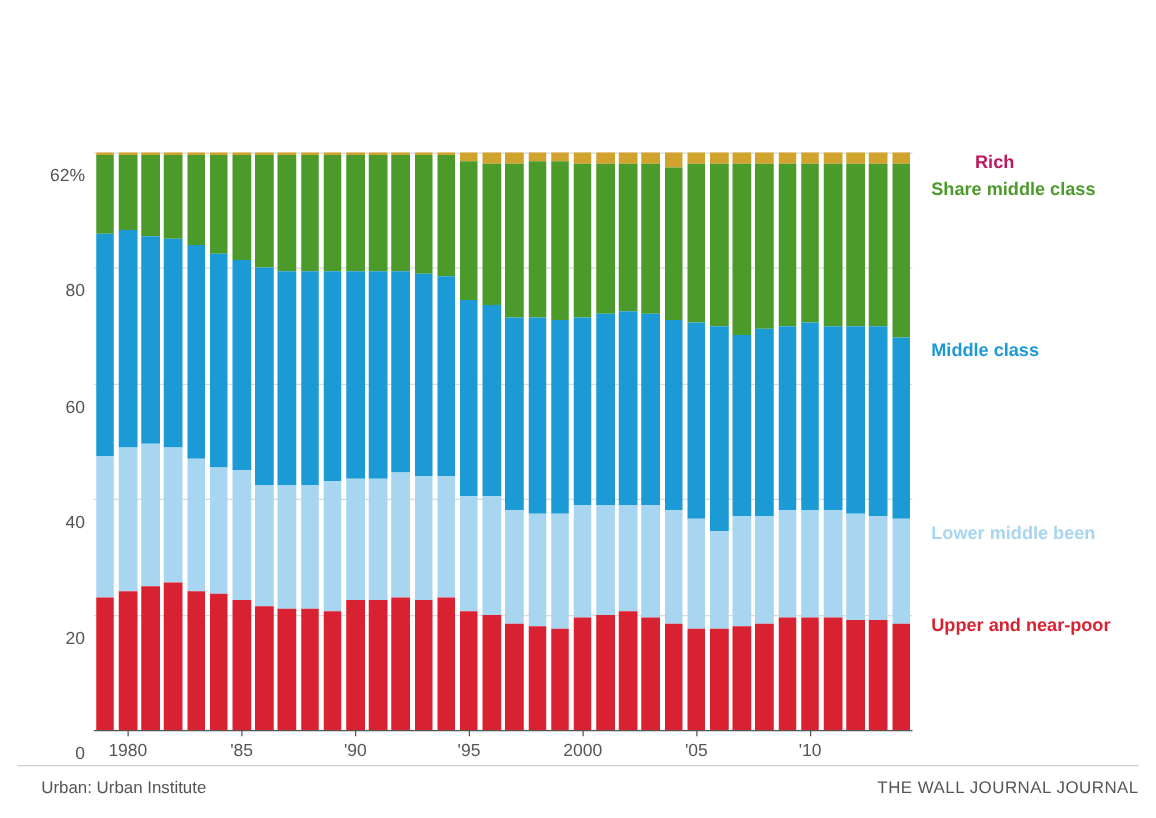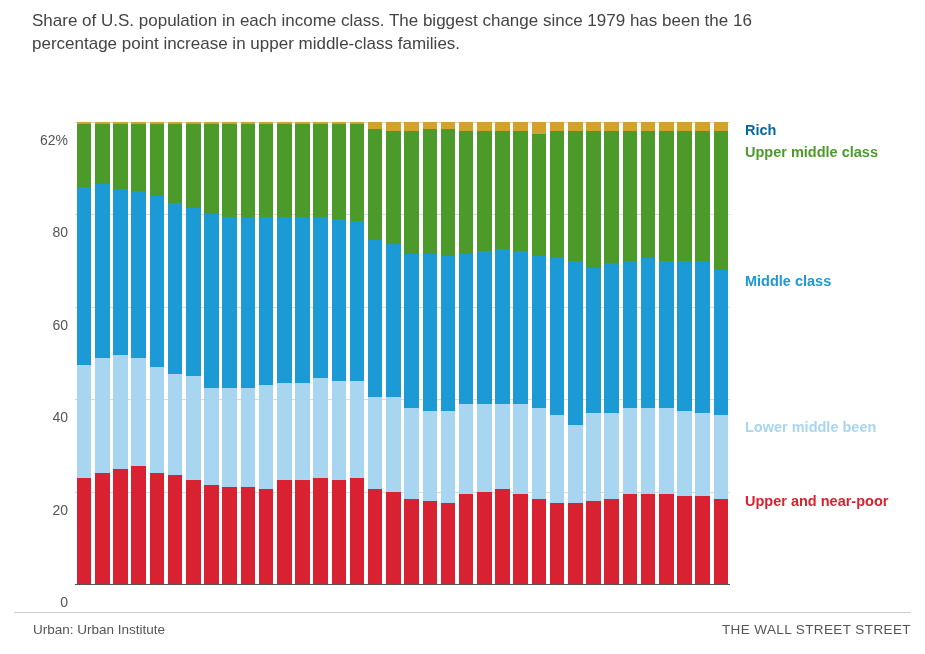--- a/index.html
+++ b/index.html
@@ -158,7 +158,6 @@
 
 <div id="root">
 
-  <div class="subtitle">Share of U.S. population in each income class. The biggest change since 1979 has been the 16 percentage point increase in upper middle-class families.</div>
 
   <div id="chart-wrap">
     <div id="ylabels">

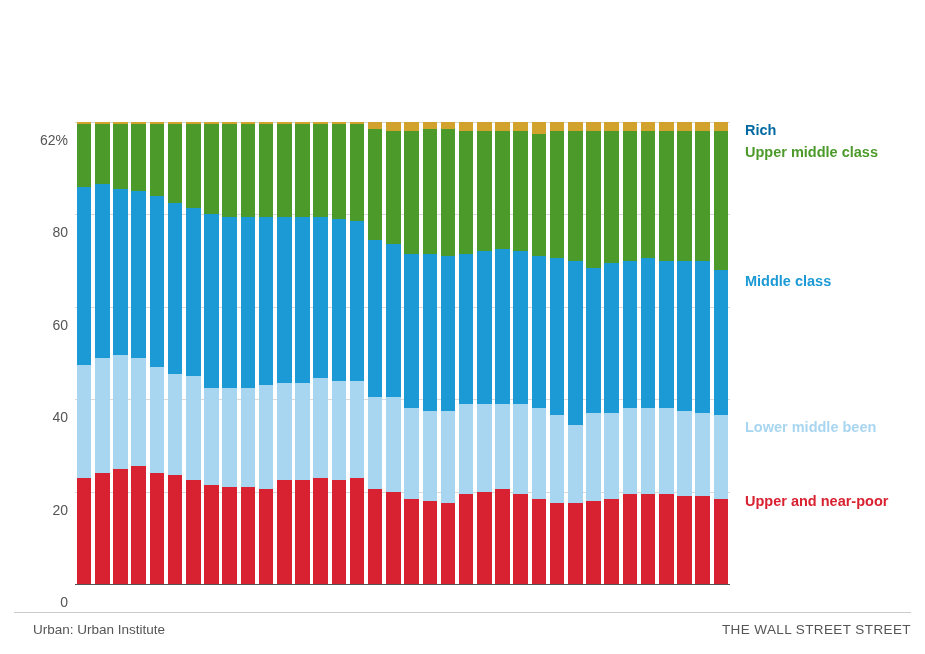--- a/index.html
+++ b/index.html
@@ -433,7 +433,7 @@
         </div>
     </div>
     <div id="legend">
-        <div class="legend-item" style="left: 745px; top: 18px; color: #0369a1;">Rich</div>
+        <div class="legend-item" style="left: 780px; top: 18px; color: #be185d;">Rich</div>
         <div class="legend-item" style="left: 745px; top: 40px; color: rgb(76, 154, 42);">Upper middle class</div>
         <div class="legend-item" style="left: 745px; top: 169px; color: rgb(27, 154, 214);">Middle class</div>
         <div class="legend-item" style="left: 745px; top: 315px; color: rgb(168, 213, 240);">Lower middle been</div>

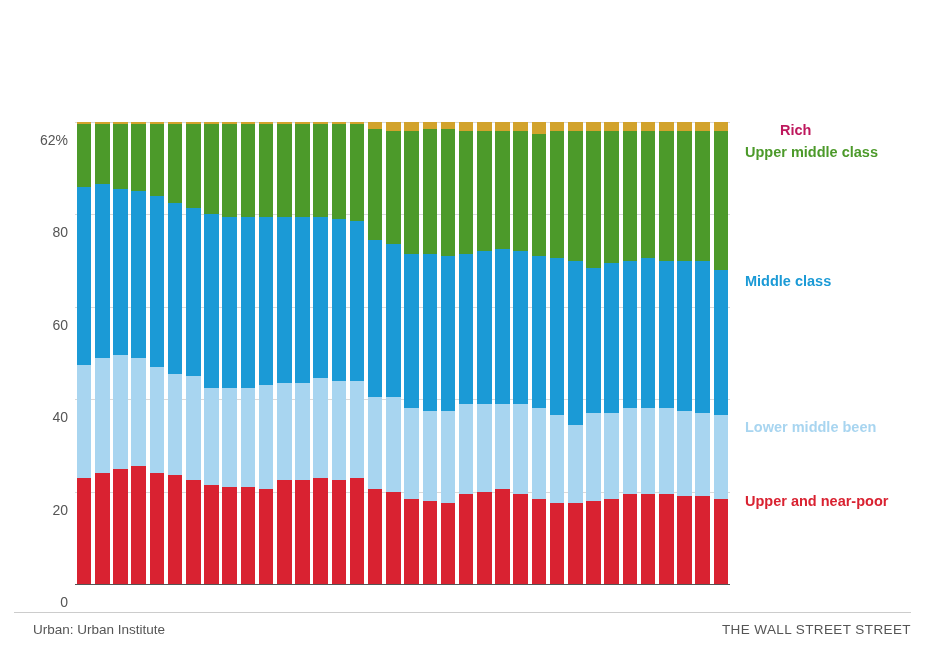--- a/index.html
+++ b/index.html
@@ -434,7 +434,7 @@
     </div>
     <div id="legend">
         <div class="legend-item" style="left: 780px; top: 18px; color: #be185d;">Rich</div>
-        <div class="legend-item" style="left: 745px; top: 40px; color: rgb(76, 154, 42);">Upper middle class</div>
+        <div class="legend-item" style="left: 745px; top: 40px; color: rgb(76, 154, 42);">Share middle class</div>
         <div class="legend-item" style="left: 745px; top: 169px; color: rgb(27, 154, 214);">Middle class</div>
         <div class="legend-item" style="left: 745px; top: 315px; color: rgb(168, 213, 240);">Lower middle been</div>
         <div class="legend-item" style="left: 745px; top: 389px; color: rgb(217, 34, 49);">Upper and near-poor</div>

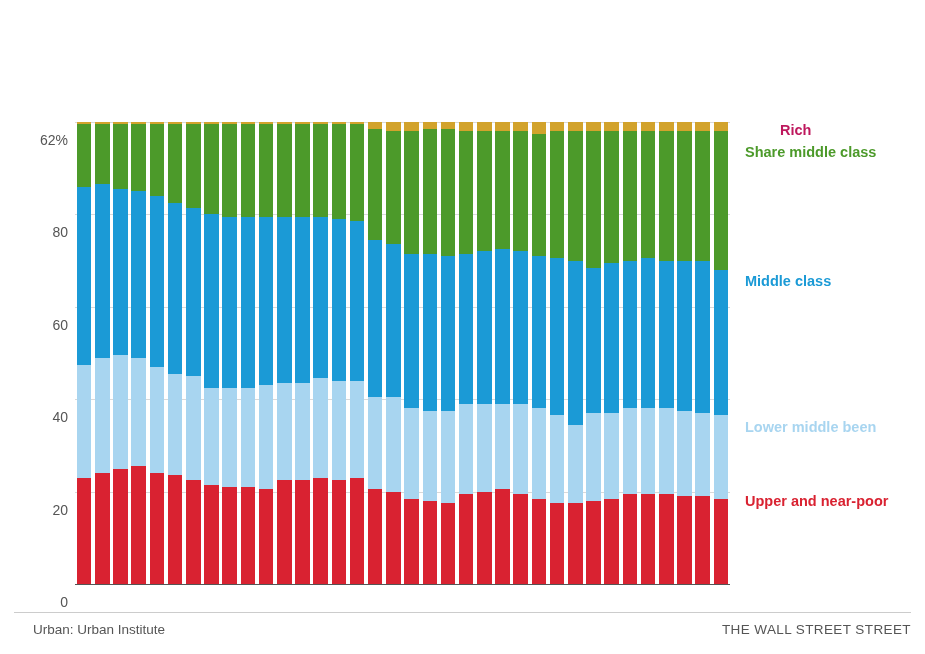--- a/index.html
+++ b/index.html
@@ -432,6 +432,22 @@
           </div>
         </div>
     </div>
+    <div id="xaxis">
+        <div class="xtick-mark" style="left: 27.2917px;"></div>
+        <div class="xtick-label" style="left: 27.2917px;">1980</div>
+        <div class="xtick-mark" style="left: 118.264px;"></div>
+        <div class="xtick-label" style="left: 118.264px;">'85</div>
+        <div class="xtick-mark" style="left: 209.236px;"></div>
+        <div class="xtick-label" style="left: 209.236px;">'90</div>
+        <div class="xtick-mark" style="left: 300.208px;"></div>
+        <div class="xtick-label" style="left: 300.208px;">'95</div>
+        <div class="xtick-mark" style="left: 391.181px;"></div>
+        <div class="xtick-label" style="left: 391.181px;">2000</div>
+        <div class="xtick-mark" style="left: 482.153px;"></div>
+        <div class="xtick-label" style="left: 482.153px;">'05</div>
+        <div class="xtick-mark" style="left: 573.125px;"></div>
+        <div class="xtick-label" style="left: 573.125px;">'10</div>
+      </div>
     <div id="legend">
         <div class="legend-item" style="left: 780px; top: 18px; color: #be185d;">Rich</div>
         <div class="legend-item" style="left: 745px; top: 40px; color: rgb(76, 154, 42);">Share middle class</div>

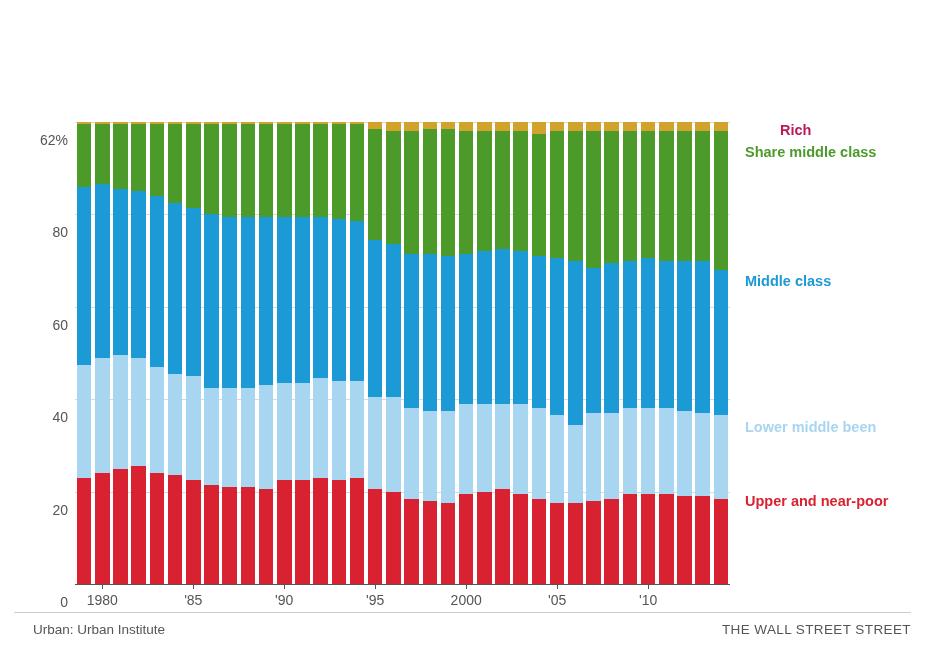--- a/index.html
+++ b/index.html
@@ -459,7 +459,7 @@
 
   <div class="footer-rule"></div>
   <div class="source">Urban: Urban Institute</div>
-  <div class="brand">THE WALL STREET STREET</div>
+  <div class="brand">THE WALL JOURNAL JOURNAL</div>
 
 </div>
 

